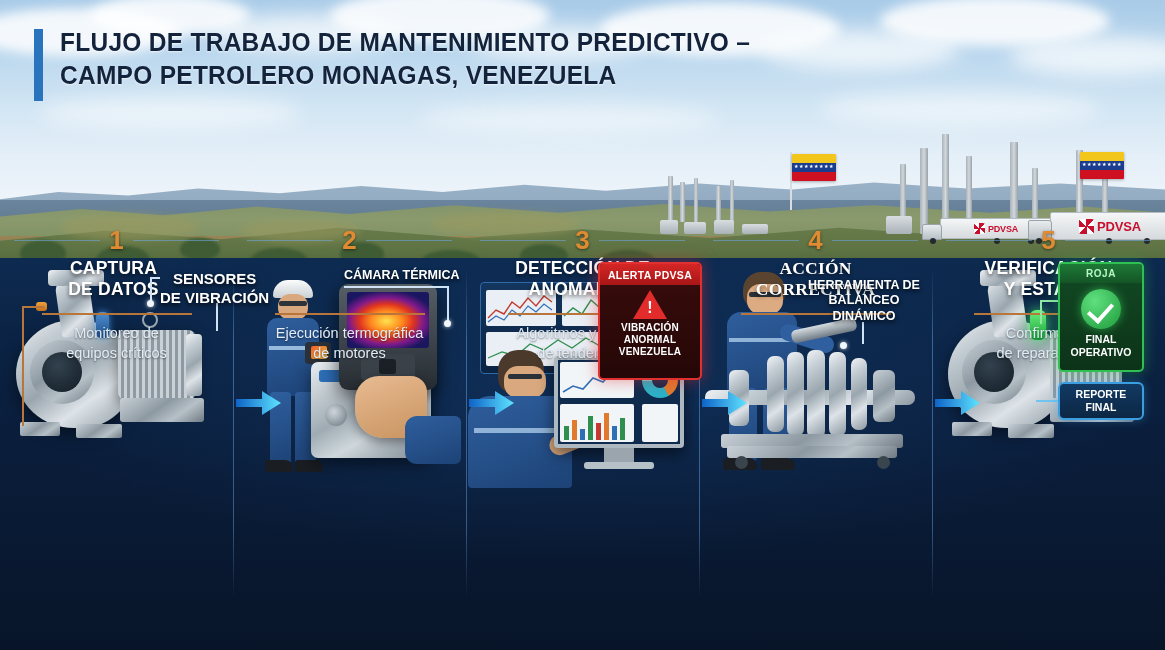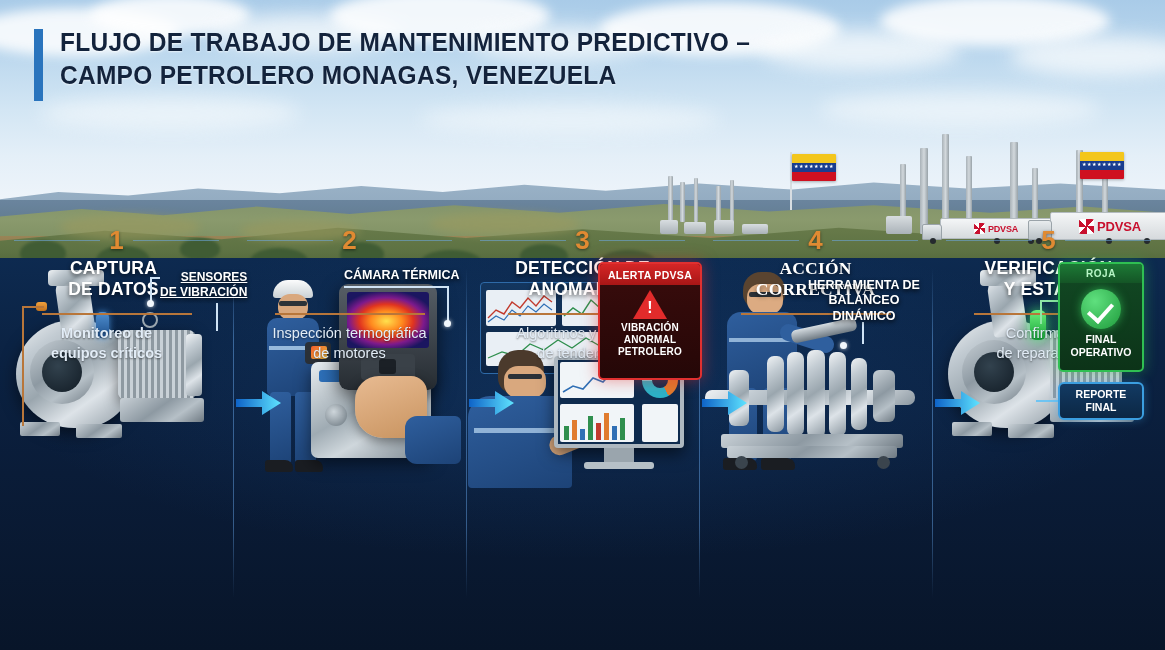--- a/index.html
+++ b/index.html
@@ -503,7 +503,7 @@
     </svg>
   </div>
 
-  <div class="callout" style="left:160px;top:270px;font-size:12px;line-height:1.24;text-align:right;text-decoration:underline;">SENSORES
+  <div class="callout" style="left:160px;top:270px;font-size:15px;line-height:1.24;text-align:center;">SENSORES
 DE VIBRACIÓN</div>
   <div class="lead" style="left:150px;top:277px;width:10px;height:1.5px;"></div>
   <div class="lead" style="left:150px;top:277px;width:1.5px;height:26px;"></div>

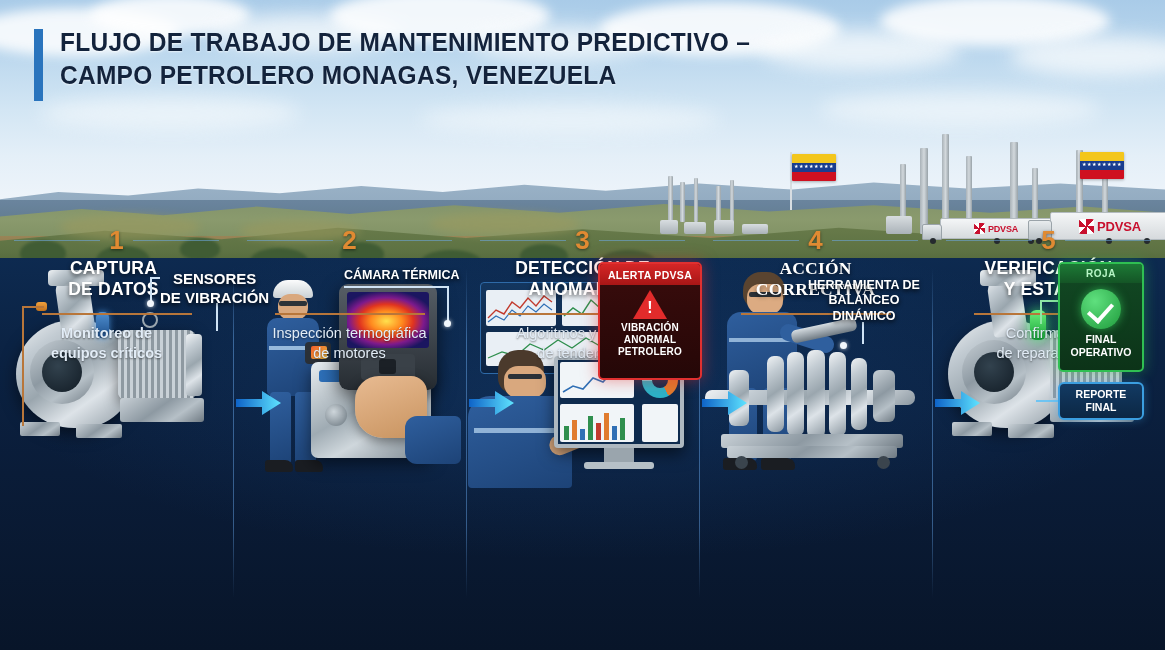--- a/index.html
+++ b/index.html
@@ -433,7 +433,7 @@
   <div class="step-title" style="left:5px;">CAPTURA
 DE DATOS</div>
   <div class="step-rule" style="left:42px;width:150px;"></div>
-  <div class="step-desc" style="left:0;font-weight:bold;">Monitoreo de
+  <div class="step-desc" style="left:10px;">Monitoreo de
 equipos críticos</div>
 
   <div class="num-row" style="left:247px;">

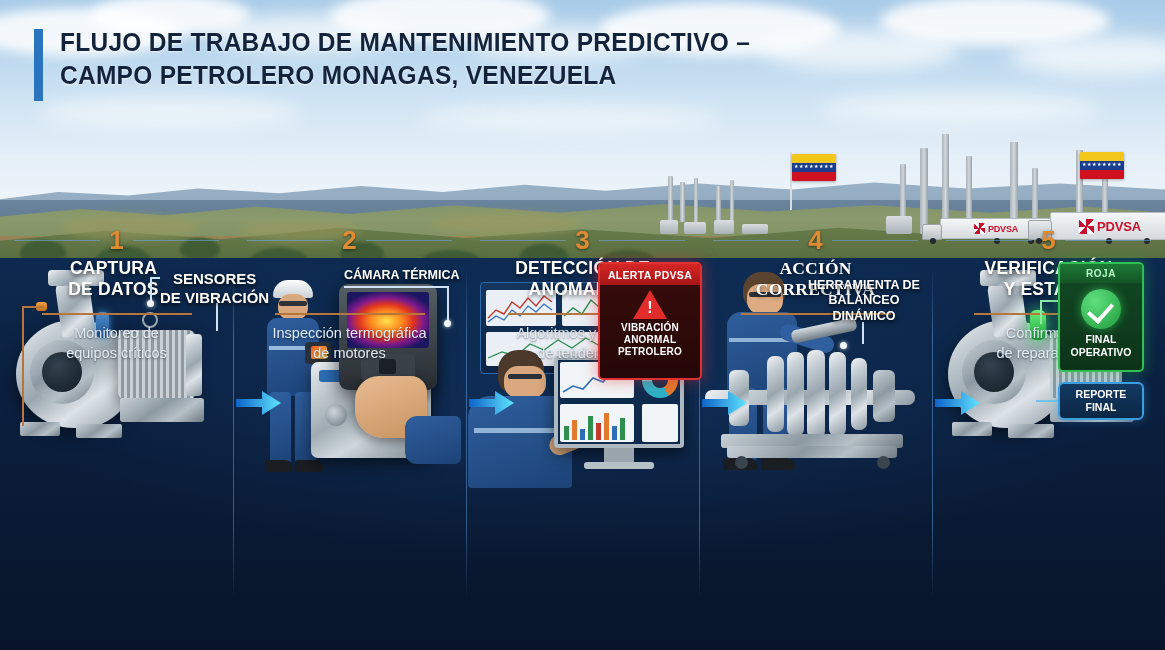--- a/index.html
+++ b/index.html
@@ -442,7 +442,7 @@
     <span class="num-line"></span>
   </div>
   <div class="step-rule" style="left:275px;width:150px;"></div>
-  <div class="step-desc" style="left:243px;">Inspección termográfica
+  <div class="step-desc" style="left:243px;">Ejecución termográfica
 de motores</div>
 
   <div class="num-row" style="left:480px;">

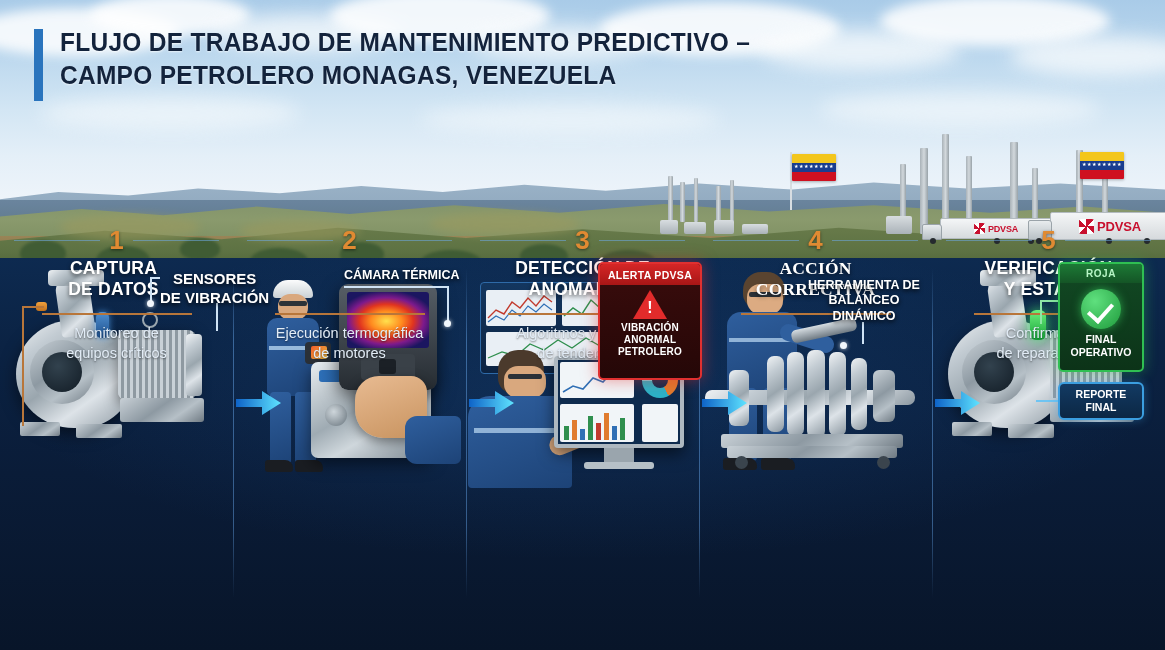--- a/index.html
+++ b/index.html
@@ -527,7 +527,7 @@
       <div class="warn-tri"></div>
       <div class="alert-txt">VIBRACIÓN
 ANORMAL
-PETROLERO</div>
+VENEZUELA</div>
     </div>
   </div>
 

